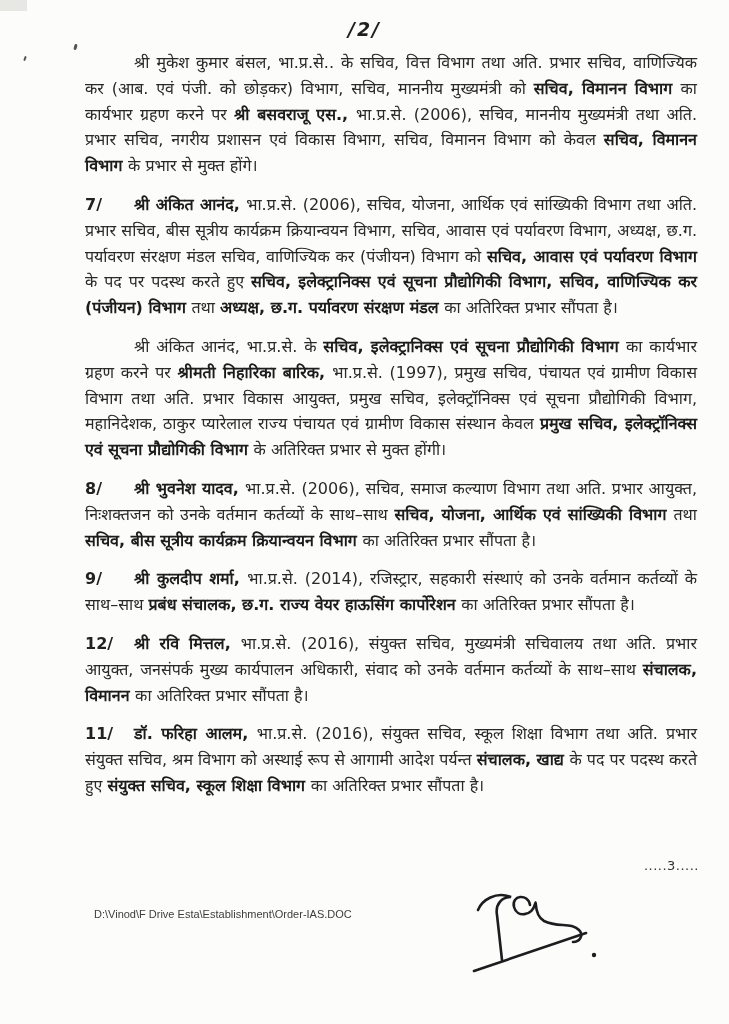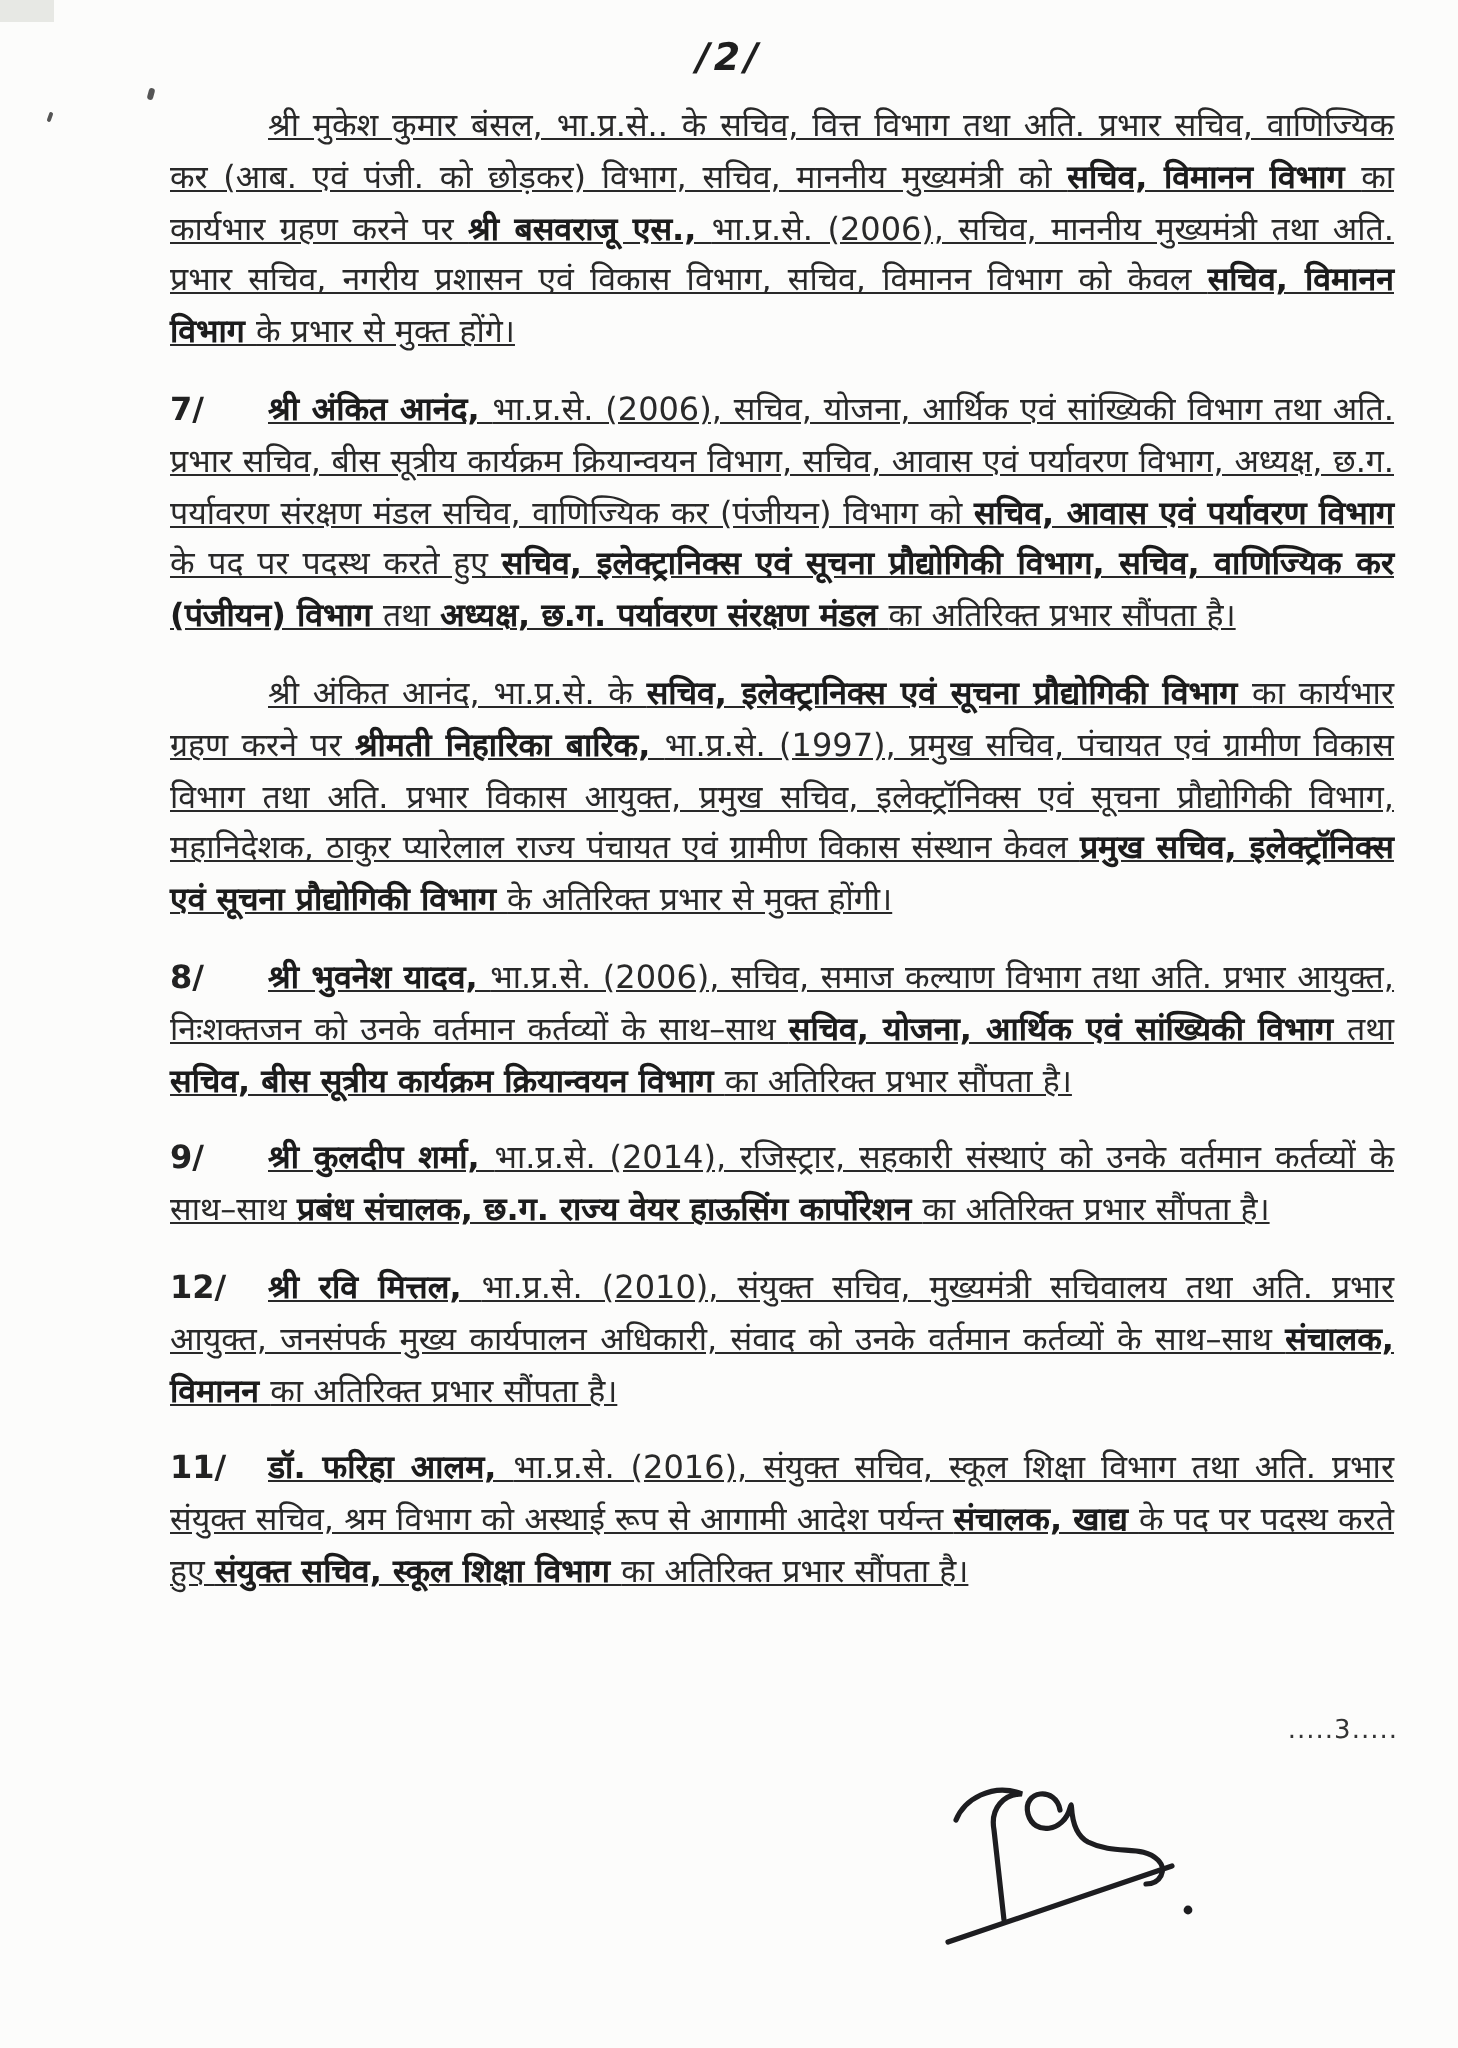--- a/index.html
+++ b/index.html
@@ -29,7 +29,7 @@
   .para {
     font-size:16px; line-height:25.8px;
     text-align:justify; text-justify:inter-word;
-    margin:0 0 13px 0; color:#292929;text-decoration:underline;
+    margin:0 0 13px 0; color:#292929;
   }
   .para-num {
     display:inline-block; width:49px; font-weight:700; color:#222;

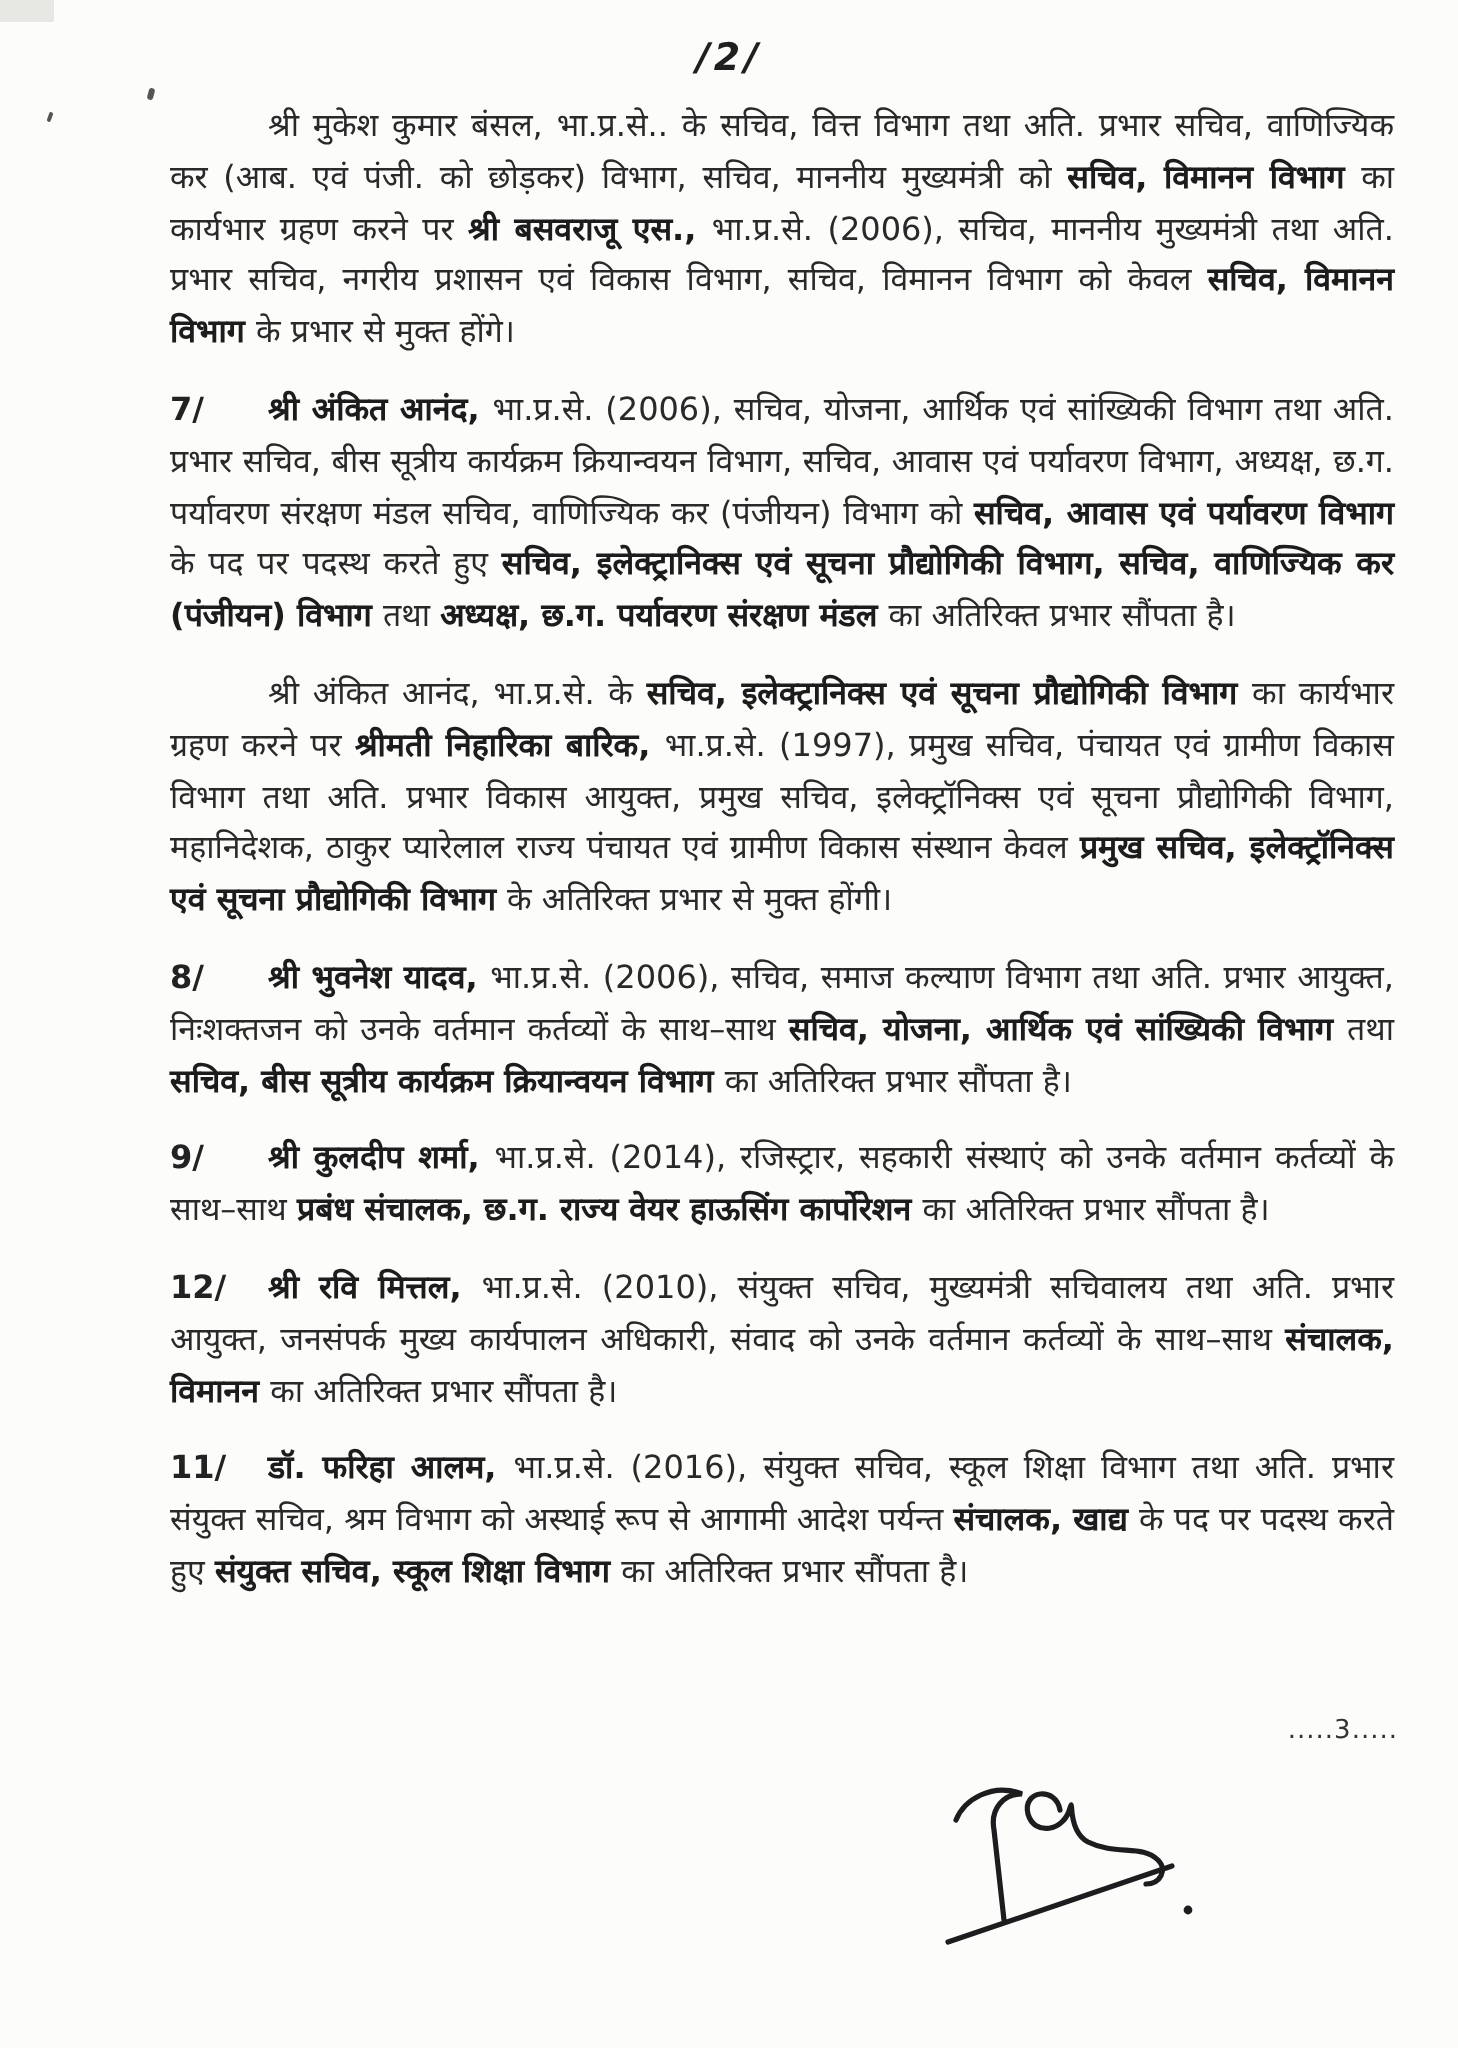--- a/index.html
+++ b/index.html
@@ -69,7 +69,7 @@
 
   <p class="para"><span class="para-num">9/</span><span class="para-text"><span class="seg-bold">श्री कुलदीप शर्मा, </span><span>भा.प्र.से. (2014), रजिस्ट्रार, सहकारी संस्थाएं को उनके वर्तमान कर्तव्यों के साथ–साथ </span><span class="seg-bold">प्रबंध संचालक, छ.ग. राज्य वेयर हाऊसिंग कार्पोरेशन </span><span>का अतिरिक्त प्रभार सौंपता है।</span></span></p>
 
-  <p class="para"><span class="para-num">12/</span><span class="para-text"><span class="seg-bold">श्री रवि मित्तल, </span><span>भा.प्र.से. (2010), संयुक्त सचिव, मुख्यमंत्री सचिवालय तथा अति. प्रभार आयुक्त, जनसंपर्क मुख्य कार्यपालन अधिकारी, संवाद को उनके वर्तमान कर्तव्यों के साथ–साथ </span><span class="seg-bold">संचालक, विमानन </span><span>का अतिरिक्त प्रभार सौंपता है।</span></span></p>
+  <p class="para"><span class="para-num">12/</span><span class="para-text"><span class="seg-bold">श्री रवि मित्तल, </span><span>भा.प्र.से. (2016), संयुक्त सचिव, मुख्यमंत्री सचिवालय तथा अति. प्रभार आयुक्त, जनसंपर्क मुख्य कार्यपालन अधिकारी, संवाद को उनके वर्तमान कर्तव्यों के साथ–साथ </span><span class="seg-bold">संचालक, विमानन </span><span>का अतिरिक्त प्रभार सौंपता है।</span></span></p>
 
   <p class="para"><span class="para-num">11/</span><span class="para-text"><span class="seg-bold">डॉ. फरिहा आलम, </span><span>भा.प्र.से. (2016), संयुक्त सचिव, स्कूल शिक्षा विभाग तथा अति. प्रभार संयुक्त सचिव, श्रम विभाग को अस्थाई रूप से आगामी आदेश पर्यन्त </span><span class="seg-bold">संचालक, खाद्य </span><span>के पद पर पदस्थ करते हुए </span><span class="seg-bold">संयुक्त सचिव, स्कूल शिक्षा विभाग </span><span>का अतिरिक्त प्रभार सौंपता है।</span></span></p>
 </div>

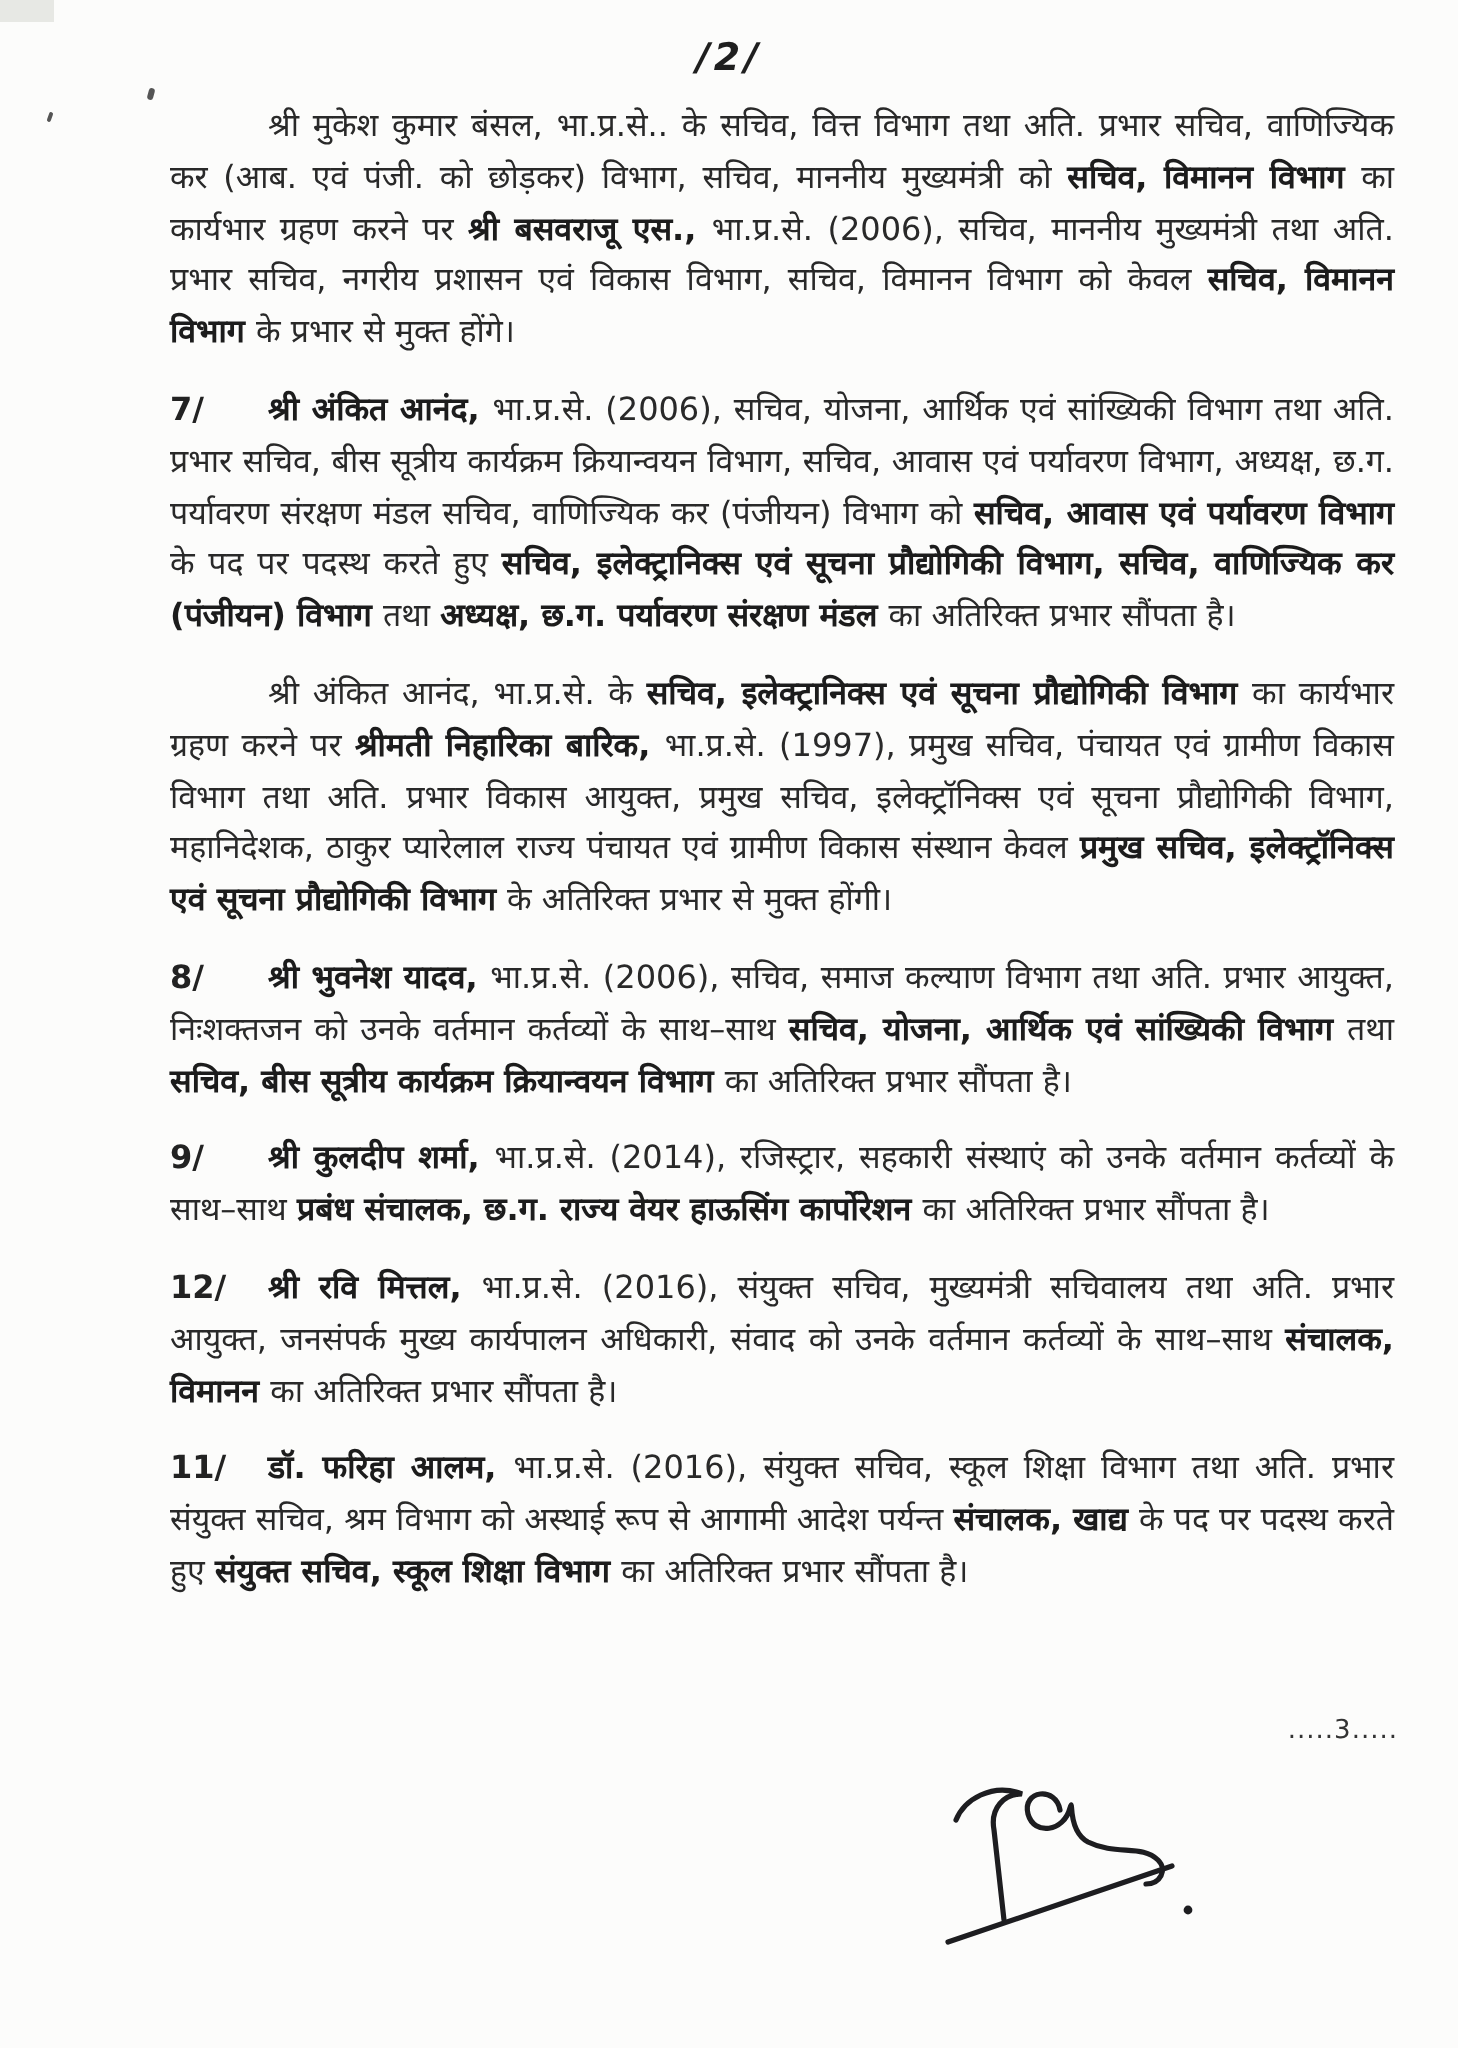--- a/index.html
+++ b/index.html
@@ -85,6 +85,7 @@
     </g>
   </svg>
 
+  <div class="footer-path">D:\Vinod\F Drive Esta\Establishment\Order-IAS.DOC</div>
 </div>
 
 </body></html>

